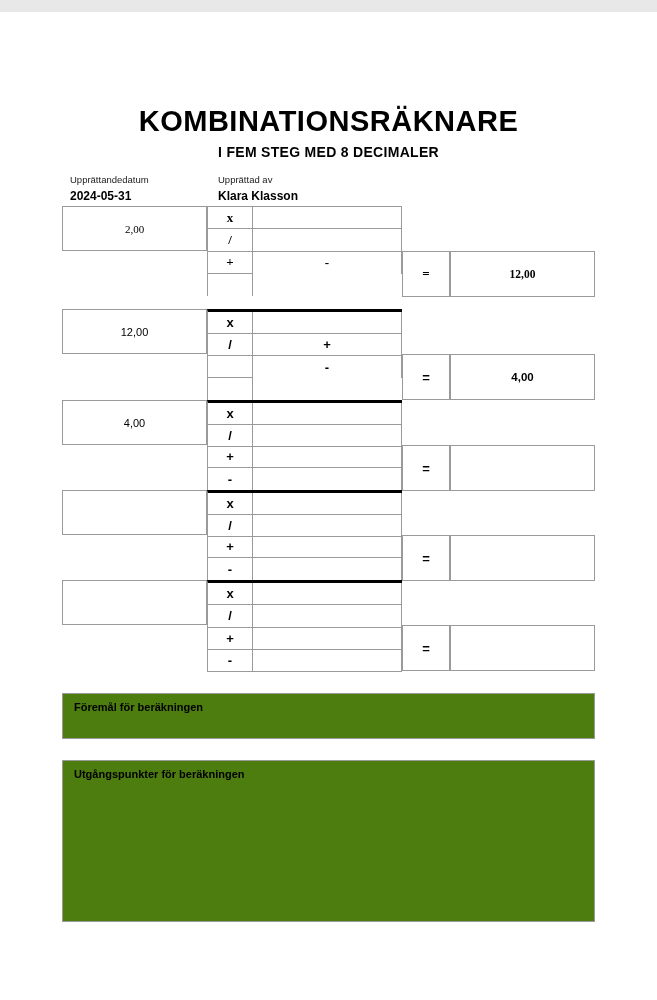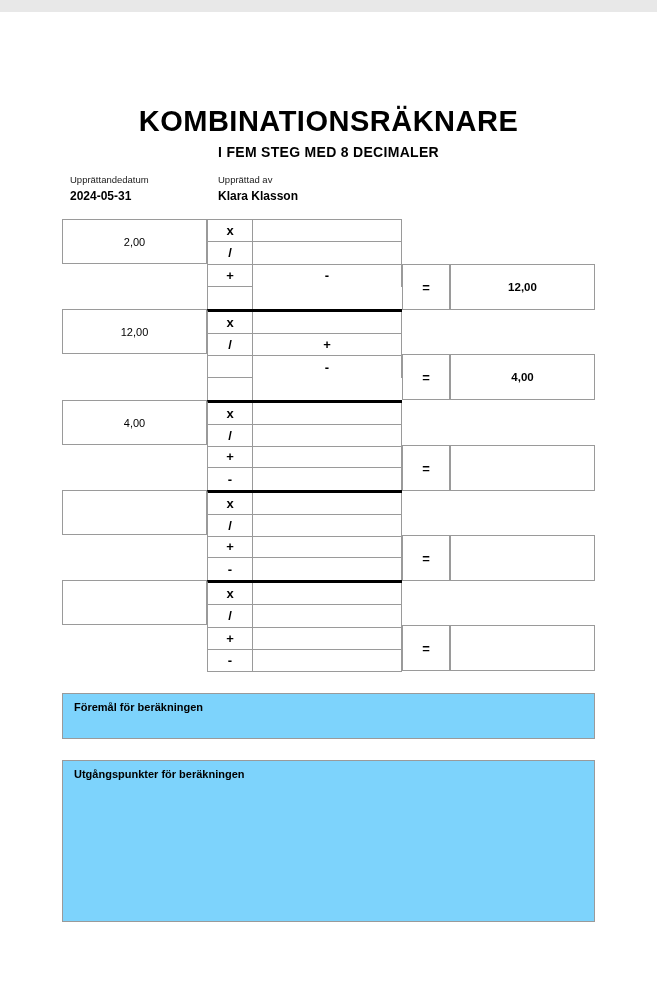--- a/index.html
+++ b/index.html
@@ -24,7 +24,7 @@
   .meta .val{font-size:12px;font-weight:bold;margin-top:4px;}
   
   .block{position:absolute;left:62px;width:533px;}
-  .block-1{top:207px;height:90px;}
+  .block-1{top:194px;height:90px;font-family:Liberation Serif, serif;}
   .block-2{top:297px;height:91px;}
   .block-3{top:388px;height:90px;}
   .block-4{top:478px;height:90px;}

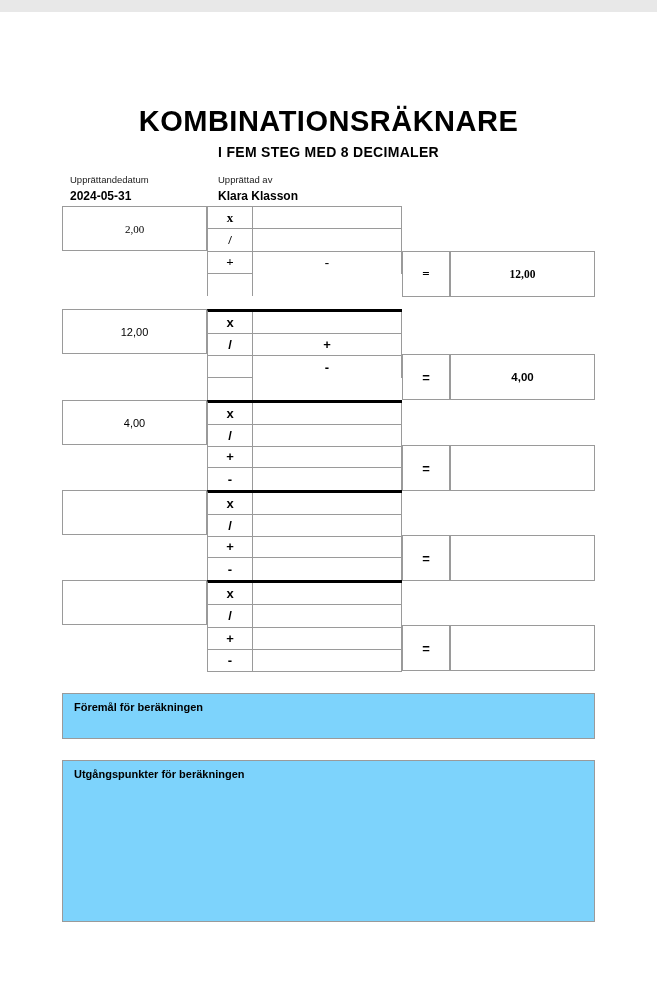--- a/index.html
+++ b/index.html
@@ -62,7 +62,7 @@
   
   .note-box{
     position:absolute;left:62px;width:531px;border:1px solid #9a9a9a;
-    box-sizing:content-box;background:#7dd3fc;
+    box-sizing:content-box;background:#4d7c0f;
   }
   .note-purpose{top:681px;height:44px;}
   .note-assumptions{top:748px;height:160px;}

